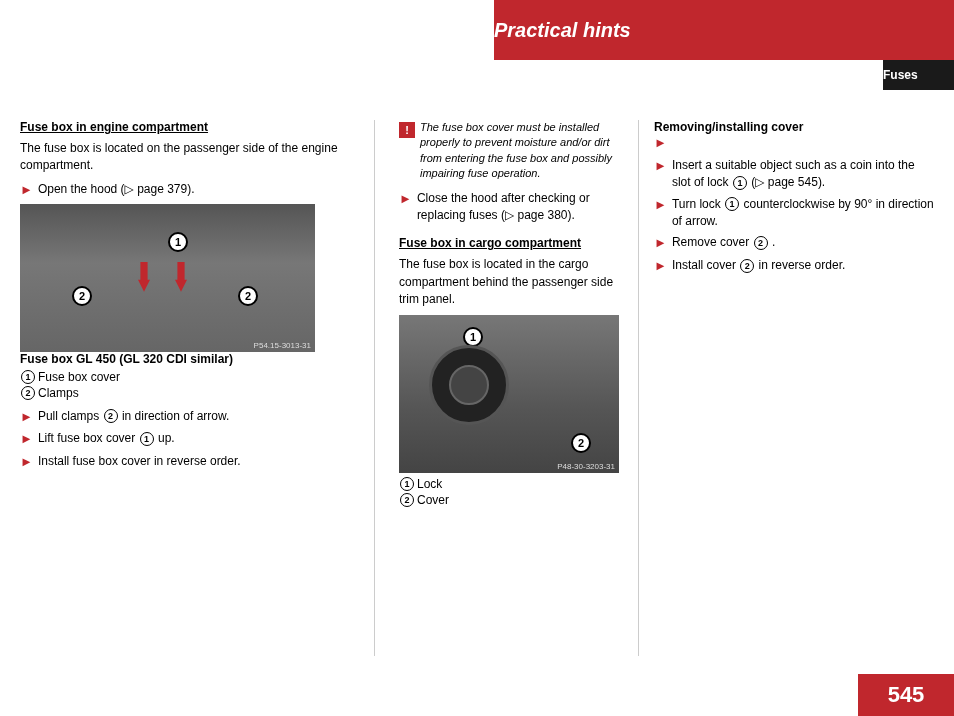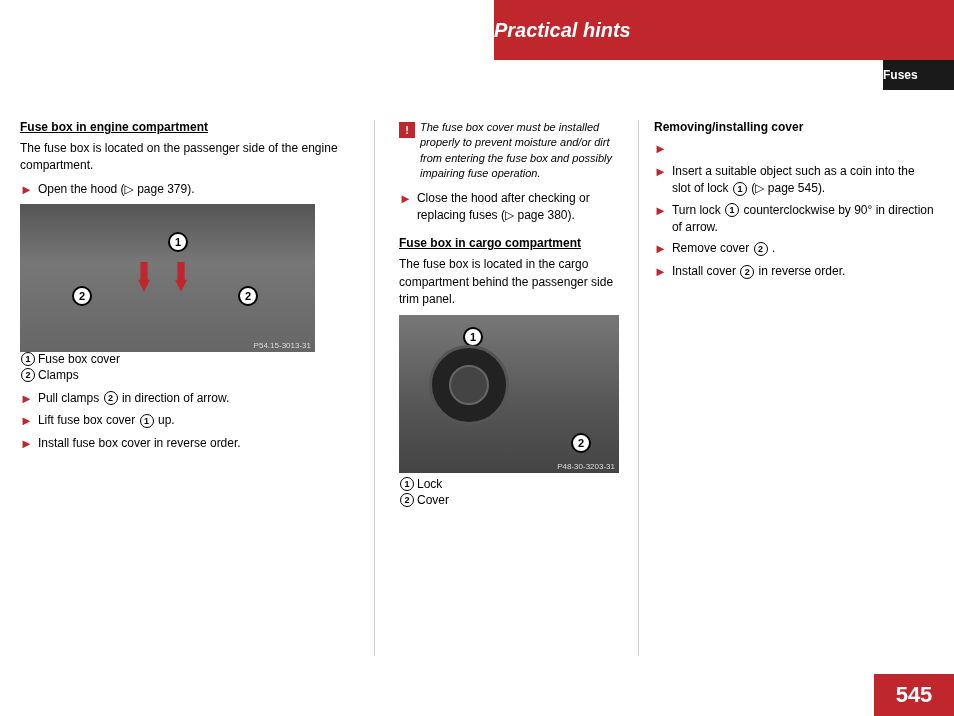--- a/index.html
+++ b/index.html
@@ -98,7 +98,6 @@
     .section-title-plain {
       font-weight: bold;
       font-size: 12px;
-      margin-bottom: 6px;
     }
 
     p {

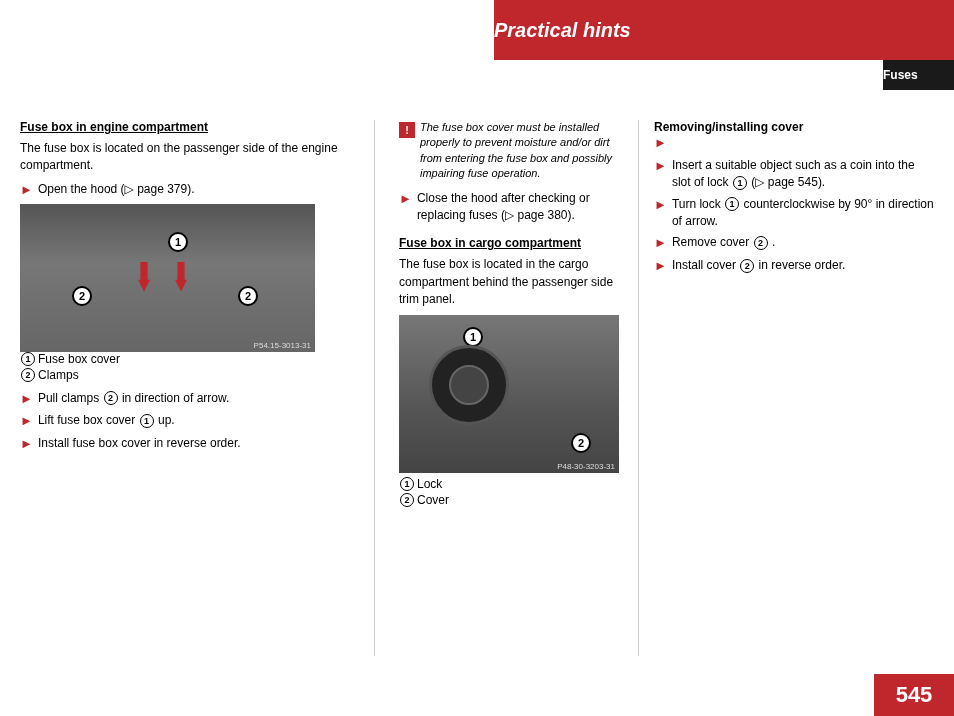--- a/index.html
+++ b/index.html
@@ -282,6 +282,7 @@
       <span class="img-code">P54.15-3013-31</span>
     </div>
 
+    <div class="caption-title">Fuse box GL 450 (GL 320 CDI similar)</div>
     <div class="caption-item">
       <span class="circle-num">1</span>
       <span>Fuse box cover</span>

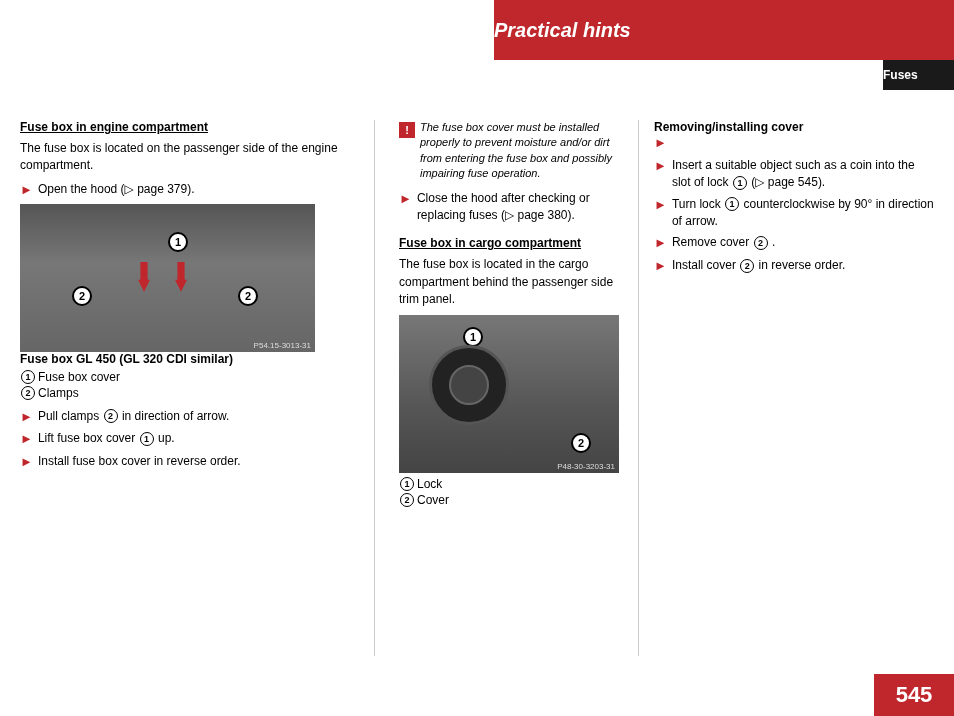--- a/index.html
+++ b/index.html
@@ -187,7 +187,7 @@
       position: absolute;
       bottom: 0;
       right: 0;
-      width: 80px;
+      width: 96px;
       height: 42px;
       background: #c0272d;
       display: flex;

